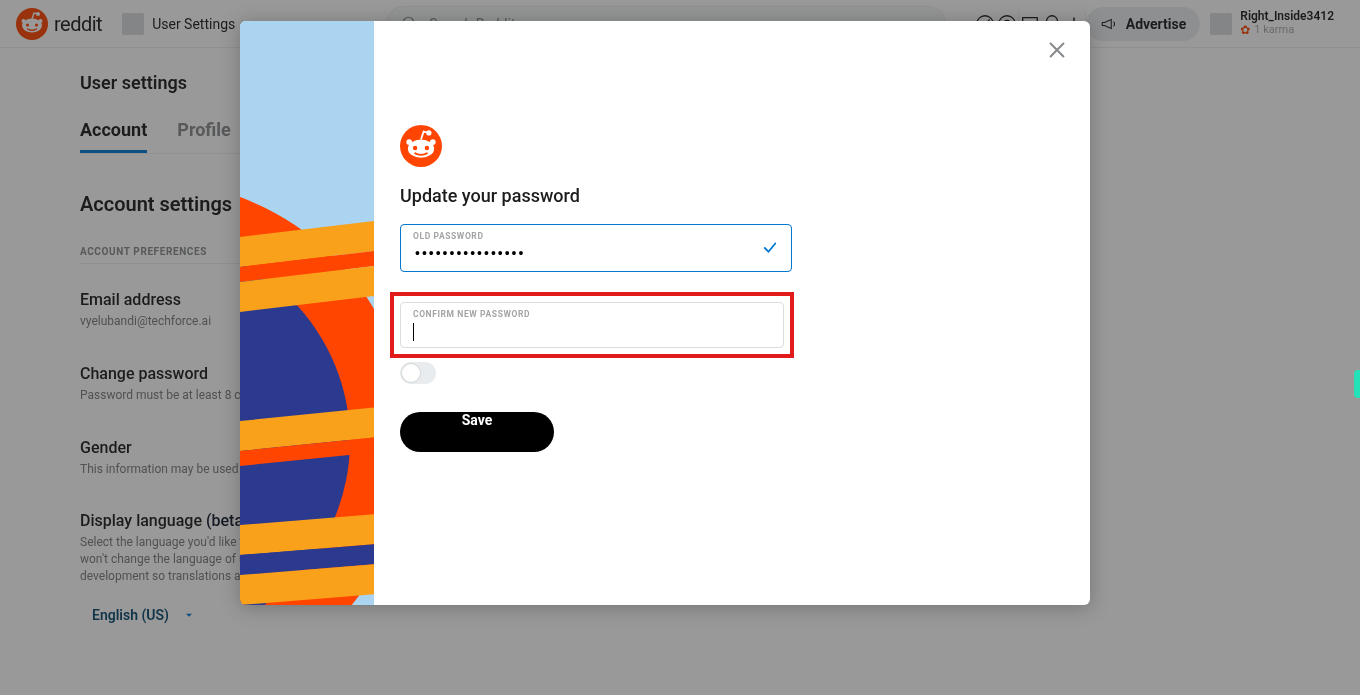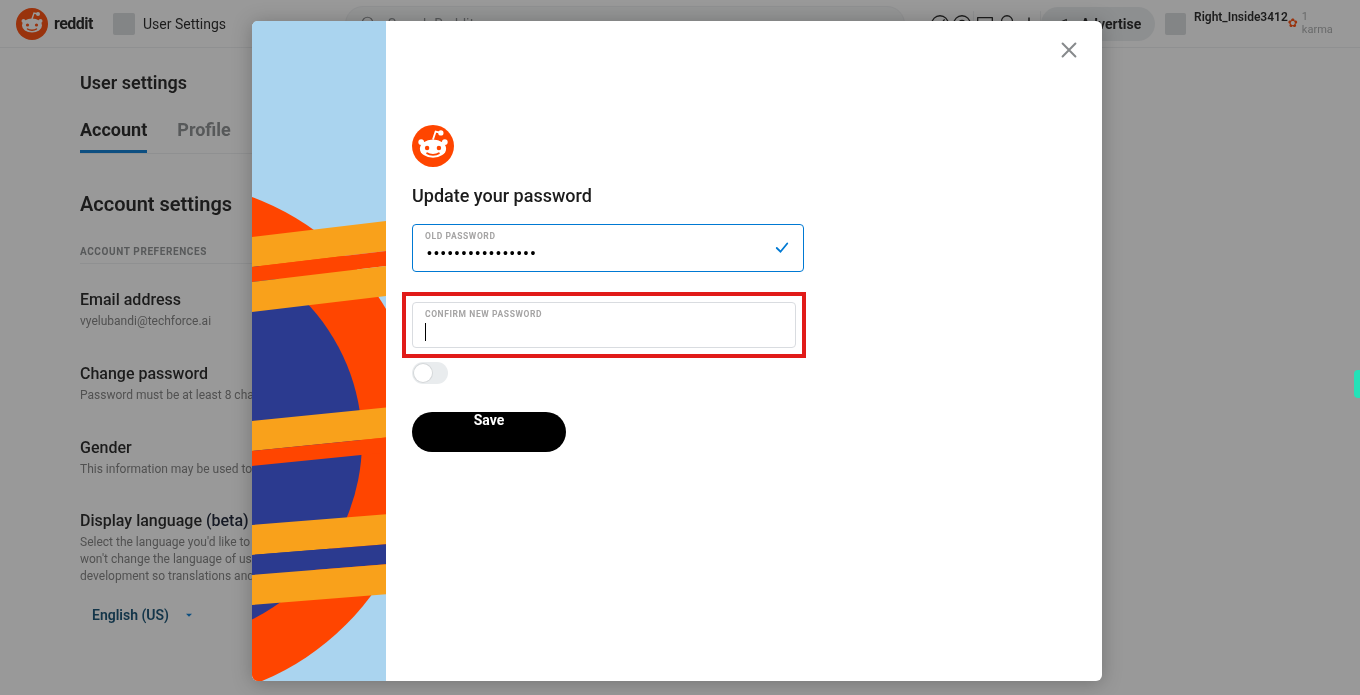--- a/index.html
+++ b/index.html
@@ -9,7 +9,7 @@
   
   .hdr{height:48px;border-bottom:1px solid #edeff1;display:flex;align-items:center;padding:0 16px;gap:12px;}
   .logo{display:flex;align-items:center;gap:6px;}
-  .logo-text{font-weight:700;font-size:16px;letter-spacing:-0.5px;}
+  .logo-text{font-weight:400;font-size:20px;letter-spacing:-0.5px;}
   .nav-drop{display:flex;align-items:center;gap:8px;padding:4px 8px;border-radius:4px;width:260px;color:#1c1c1c;font-size:14px;}
   .avatar-ph{width:22px;height:22px;background:#d7dadc;border-radius:2px;}
   .search{flex:0 0 560px;height:36px;background:#f6f7f8;border:1px solid #edeff1;border-radius:18px;display:flex;align-items:center;padding:0 14px;color:#878a8c;font-size:14px;gap:10px;}

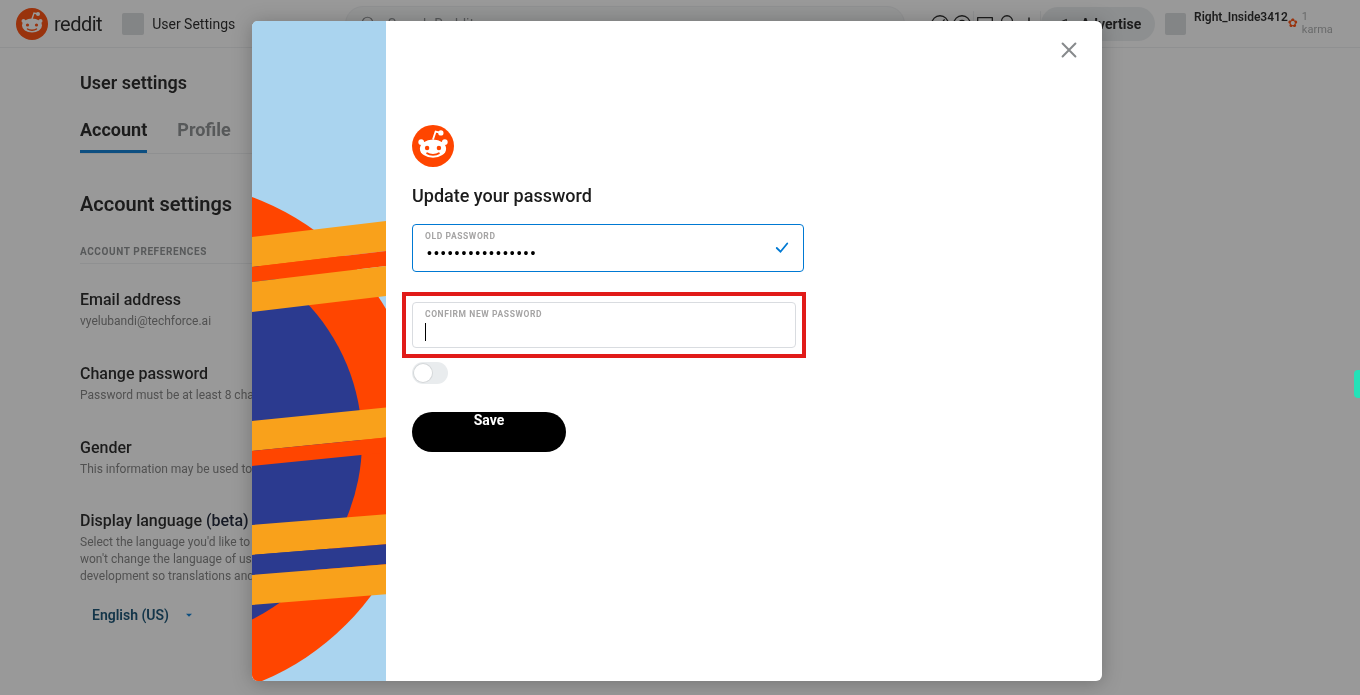--- a/index.html
+++ b/index.html
@@ -19,7 +19,7 @@
   .sep{width:1px;height:26px;background:#edeff1;}
   .adv-btn{height:34px;background:#eaedef;border-radius:17px;display:flex;align-items:center;gap:8px;padding:0 14px;font-weight:700;font-size:14px;}
   .user-chip{display:flex;align-items:center;gap:8px;padding:4px 10px;}
-  .user-meta{display:flex;flex-direction:row;line-height:1.1;}
+  .user-meta{display:flex;flex-direction:column;line-height:1.1;}
   .user-name{font-size:12px;font-weight:600;}
   .user-karma{font-size:11px;color:#a8aaab;display:flex;align-items:center;gap:4px;}
   .karma-icon{color:#ff4500;font-size:12px;}

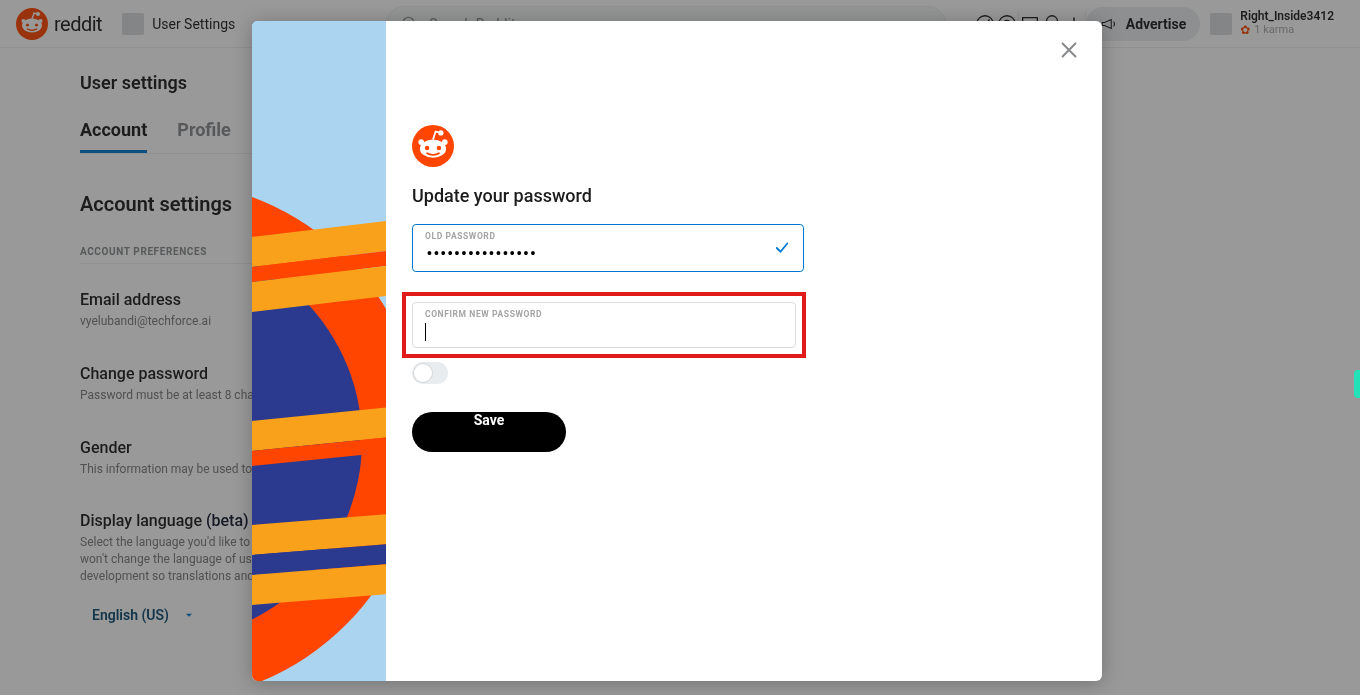--- a/index.html
+++ b/index.html
@@ -40,7 +40,7 @@
 
   
   .scrim{position:absolute;inset:0;background:rgba(28,28,28,0.45);}
-  .modal{position:absolute;top:21px;left:252px;width:850px;height:660px;background:#fff;border-radius:6px;display:flex;overflow:hidden;box-shadow:0 2px 20px rgba(0,0,0,.25);}
+  .modal{position:absolute;top:21px;left:240px;width:850px;height:584px;background:#fff;border-radius:6px;display:flex;overflow:hidden;box-shadow:0 2px 20px rgba(0,0,0,.25);}
   .modal-art{width:134px;background:#aad4ef;position:relative;overflow:hidden;}
   .art-svg{position:absolute;inset:0;}
   .modal-body{flex:1;padding:104px 50px 30px 26px;position:relative;}

